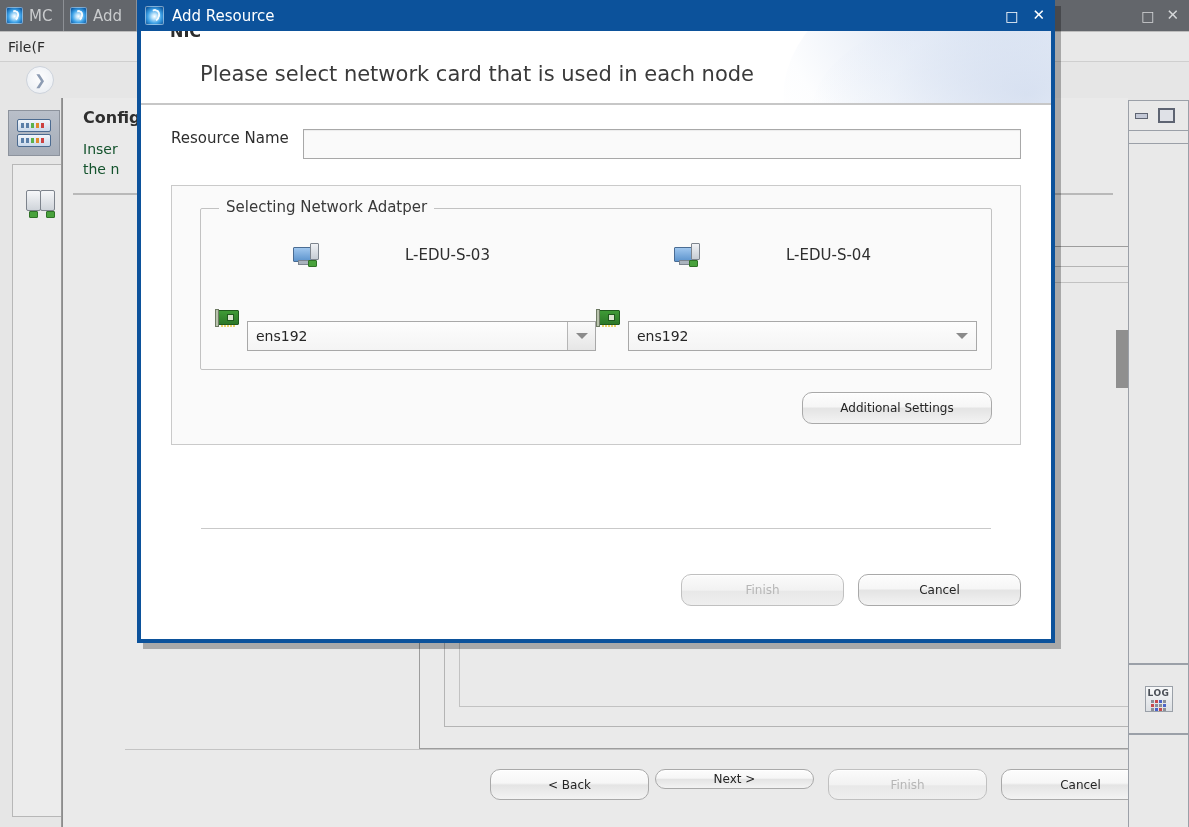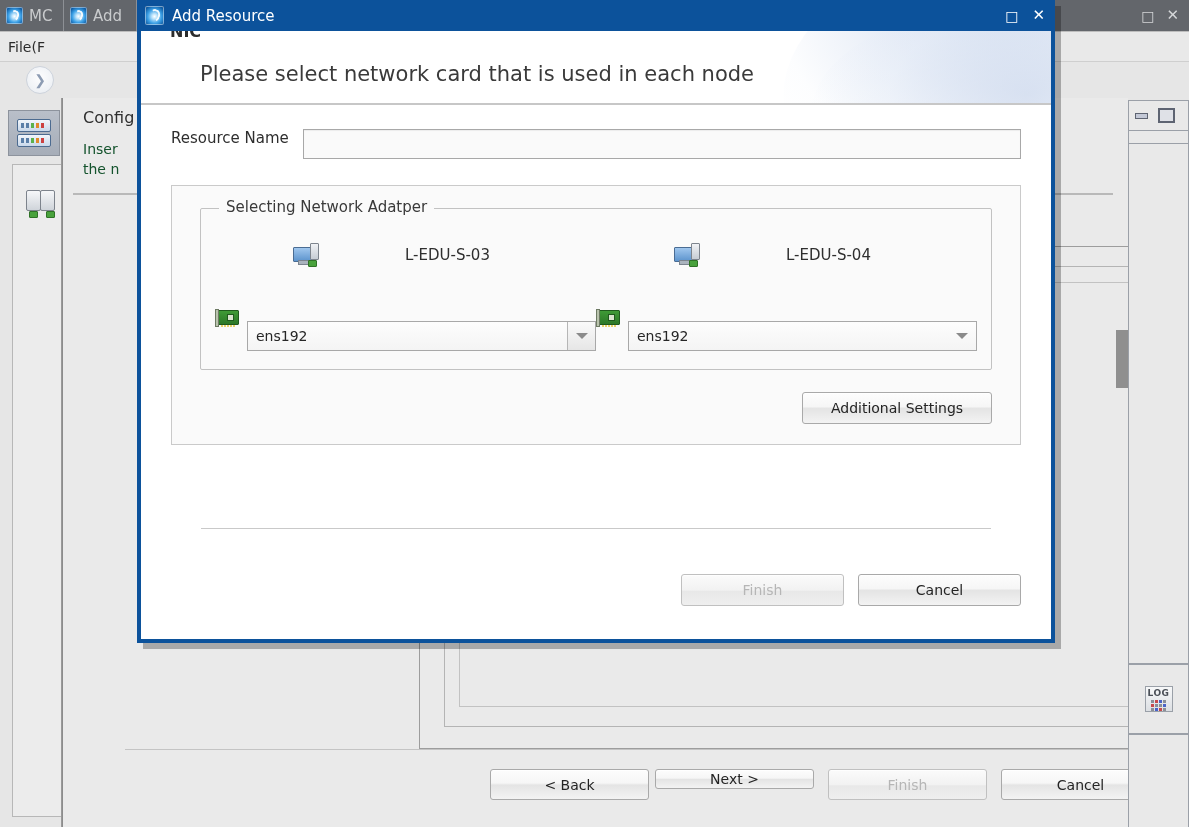--- a/index.html
+++ b/index.html
@@ -130,7 +130,7 @@
     border-left: 1px solid #8c8c8c;
   }
   .bg-wiz-header { position:absolute; left: 20px; top: 10px; }
-  .bg-wiz-title { font-size: 16px; font-weight: normal; color:#2f2f2f; }
+  .bg-wiz-title { font-size: 16px; font-weight: bold; color:#2f2f2f; }
   .bg-wiz-sub { margin-top: 12px; font-size: 14px; color:#14532d; line-height: 20px;}
   .bg-wiz-rule { position:absolute; left: 10px; top: 95px; width: 1040px; height: 2px; background:#b9b9b9; }
   .bg-steps { position:absolute; left: 86px; top: 108px; }

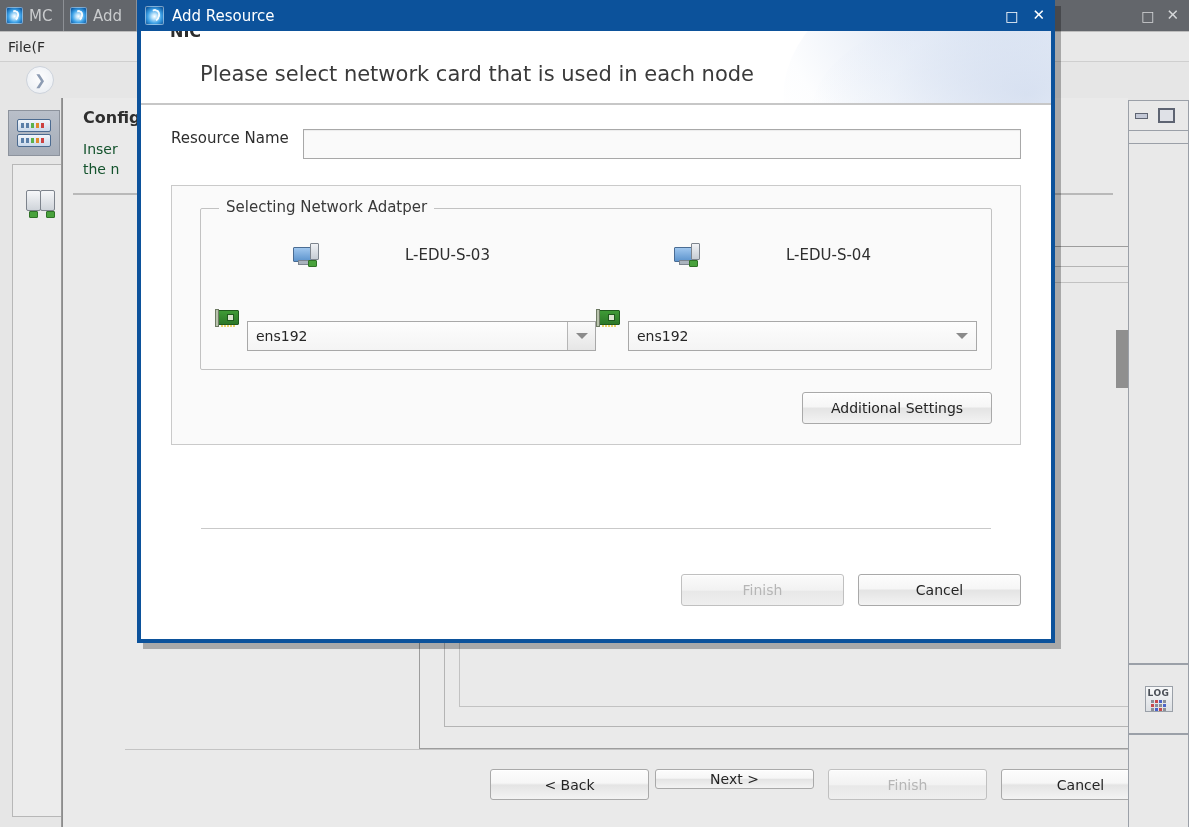--- a/index.html
+++ b/index.html
@@ -143,10 +143,10 @@
   .bg-buttonbar { position: absolute; left: 62px; bottom: 0; width: 1066px; height: 78px; border-top: 1px solid #c4c4c4;}
   .btn {
     border: 1px solid #a9a9a9;
-    border-radius: 3px;
+    border-radius: 10px;
     background: linear-gradient(#fdfdfd 0%, #f6f6f6 45%, #e4e4e4 52%, #f3f3f3 100%);
     color: #242424;
-    font-size: 14px;
+    font-size: 12px;
     display: inline-flex; align-items: center; justify-content: center;
     cursor: default;
     box-shadow: 0 1px 0 rgba(255,255,255,.8) inset;

